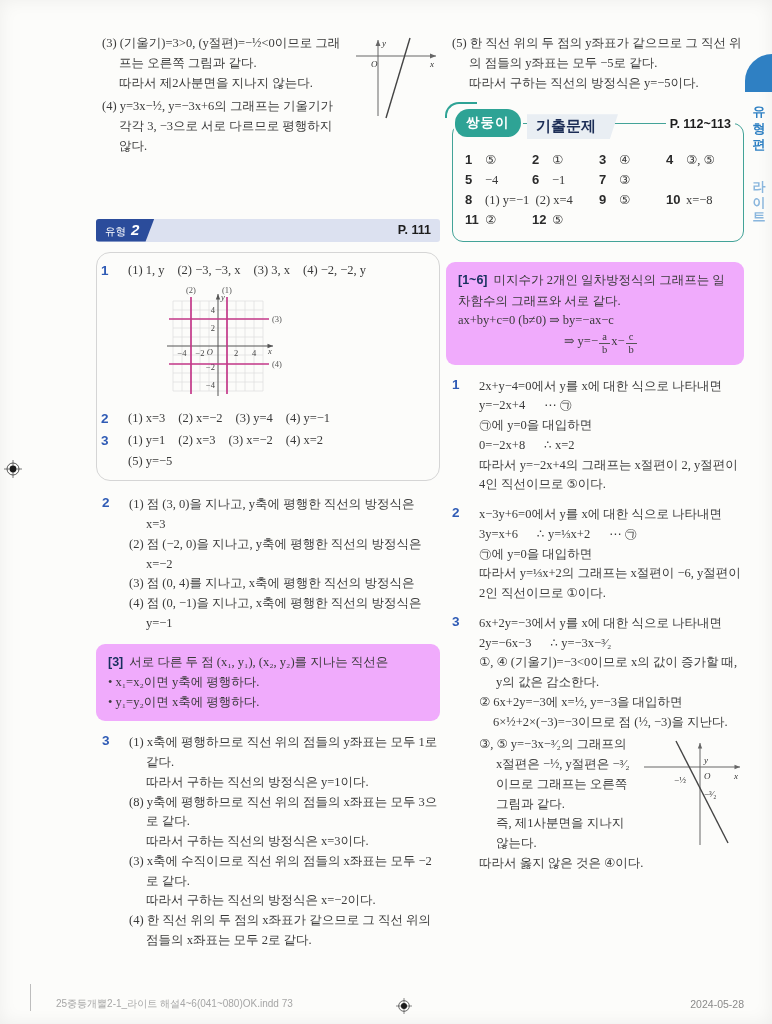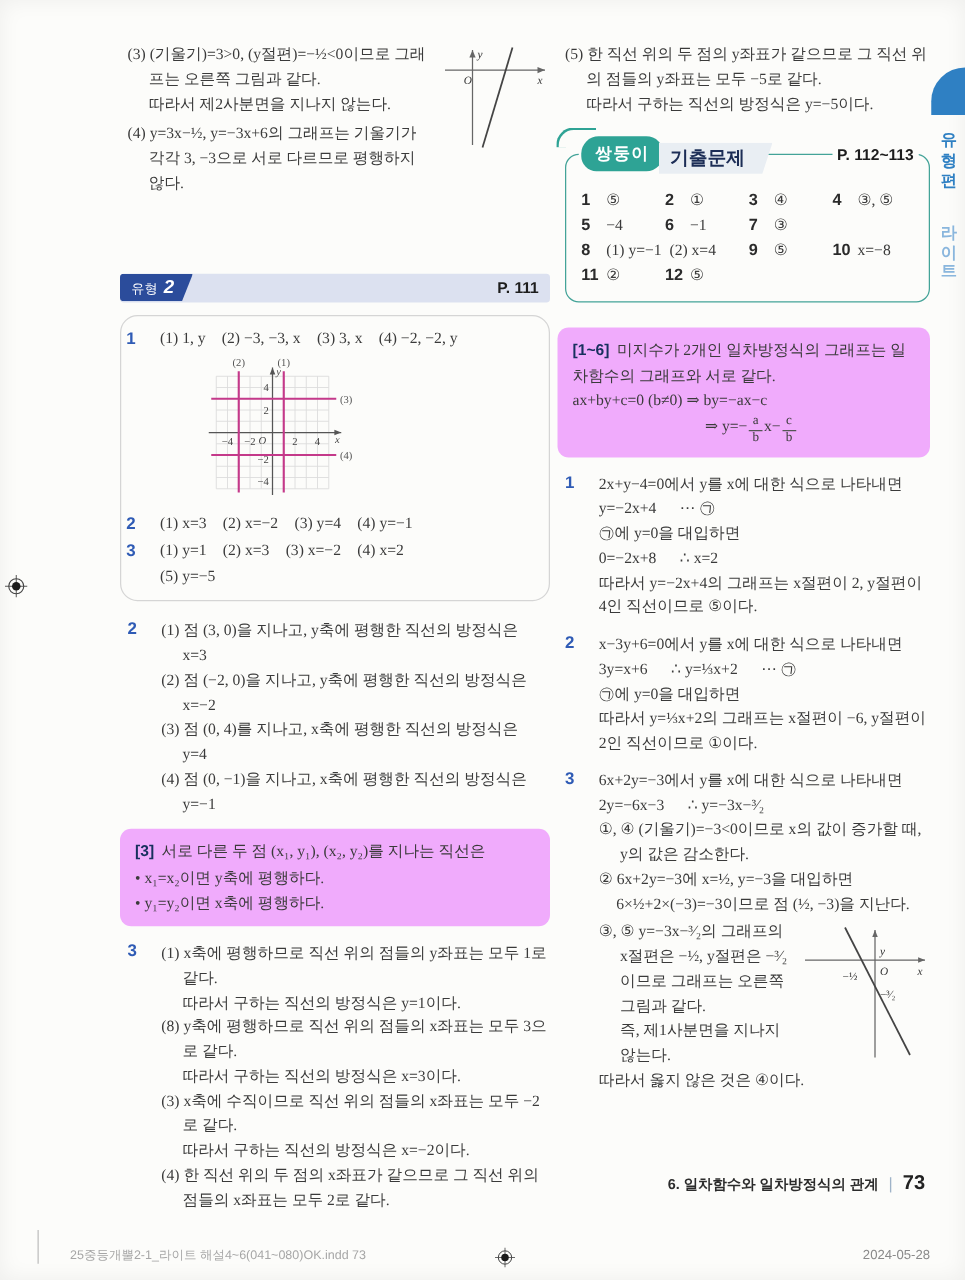--- a/index.html
+++ b/index.html
@@ -36,7 +36,7 @@
   
   .exam-box{position:relative;border:1.6px solid #43a398;border-radius:11px;
             margin:30px 0 20px 0;padding:24px 10px 9px 12px;}
-  .exam-badge{position:absolute;top:-15px;left:12px;background:#2ea395;color:#fff;font-weight:bold;
+  .exam-badge{position:absolute;top:-15px;left:2px;background:#2ea395;color:#fff;font-weight:bold;
               font-size:13.5px;font-family:"Liberation Sans",sans-serif;padding:5px 11px;
               border-radius:15px 15px 15px 13px;letter-spacing:1px;box-shadow:0 0 0 2px #fcfcfa;}
   .exam-arc{position:absolute;top:-22px;left:-8px;width:30px;height:14px;border-top:2px solid #2ea395;

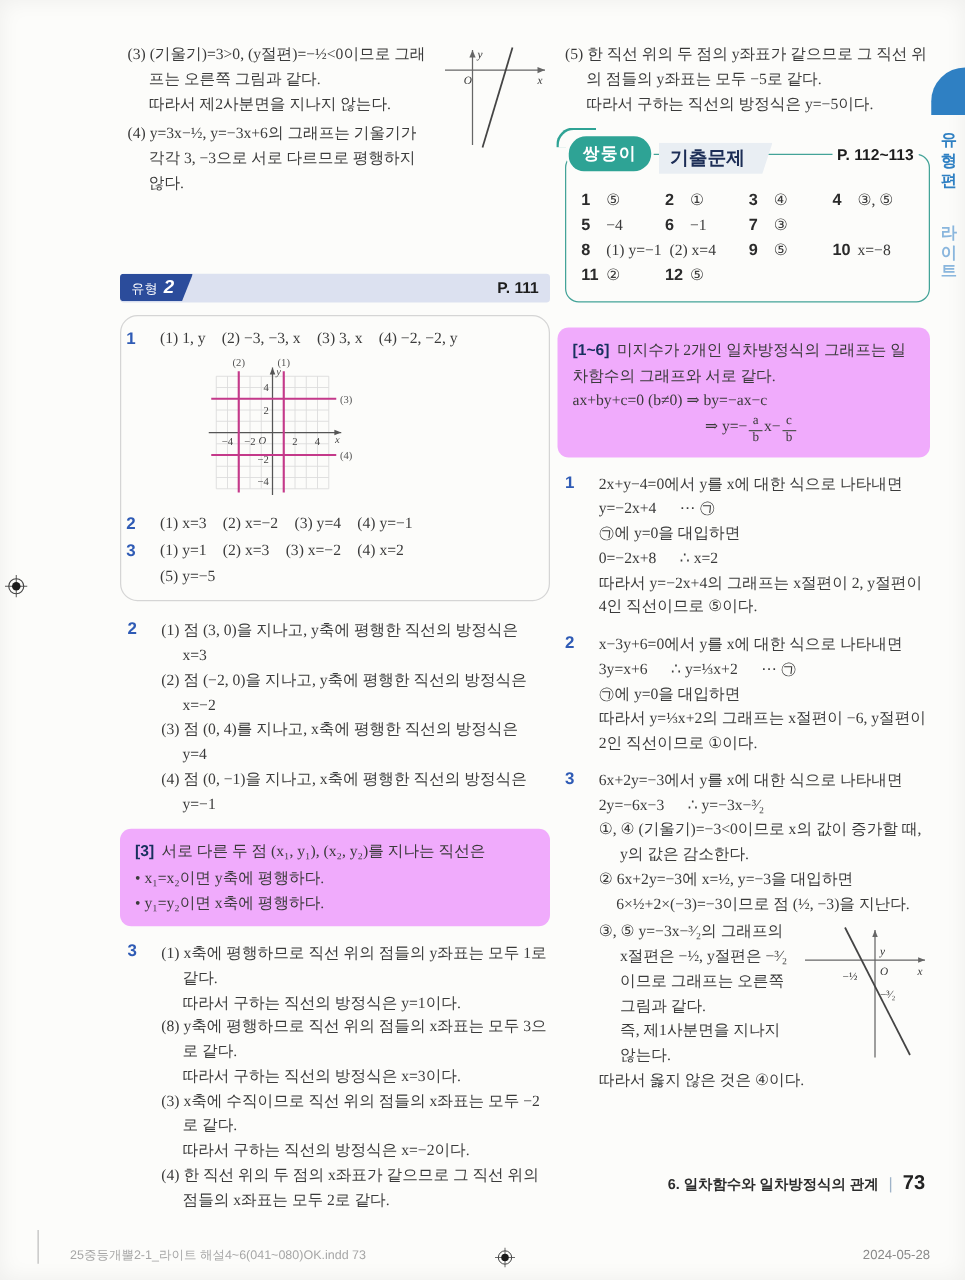--- a/index.html
+++ b/index.html
@@ -212,7 +212,6 @@
         <div class="hang">(2) 점 (−2, 0)을 지나고, y축에 평행한 직선의 방정식은</div>
         <div class="sub">x=−2</div>
         <div class="hang">(3) 점 (0, 4)를 지나고, x축에 평행한 직선의 방정식은</div>
-        <div class="sub">y=4</div>
         <div class="hang">(4) 점 (0, −1)을 지나고, x축에 평행한 직선의 방정식은</div>
         <div class="sub">y=−1</div>
       </div>

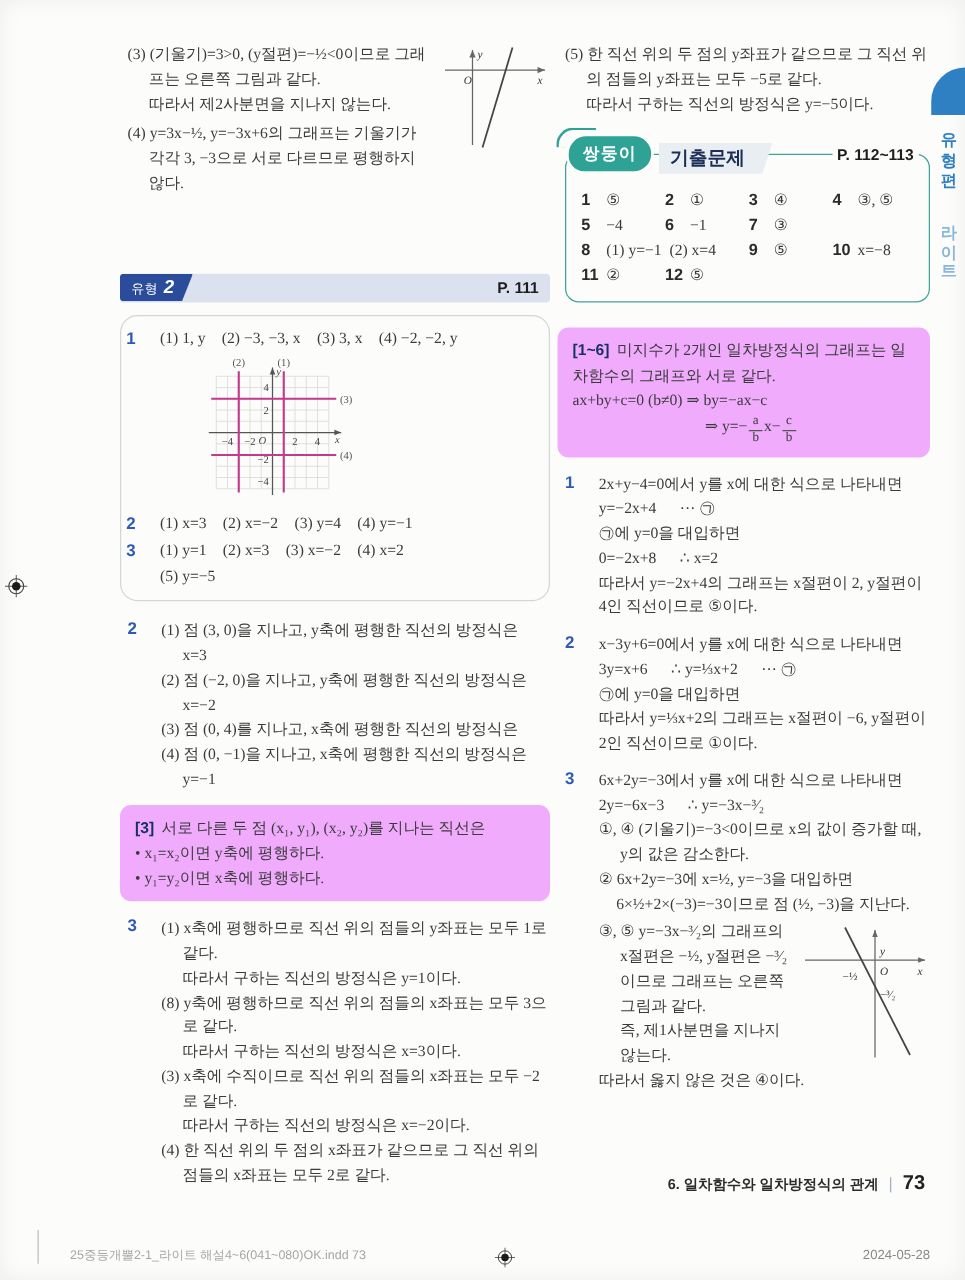--- a/index.html
+++ b/index.html
@@ -368,11 +368,6 @@
     </div>
   </div>
 
-  <div class="chapter-footer">
-    <span class="ct">6. 일차함수와 일차방정식의 관계</span>
-    <span class="sep">|</span>
-    <span class="pn">73</span>
-  </div>
 
   <div class="print-tick"></div>
   <div class="print-file">25중등개뿔2-1_라이트 해설4~6(041~080)OK.indd   73</div>

